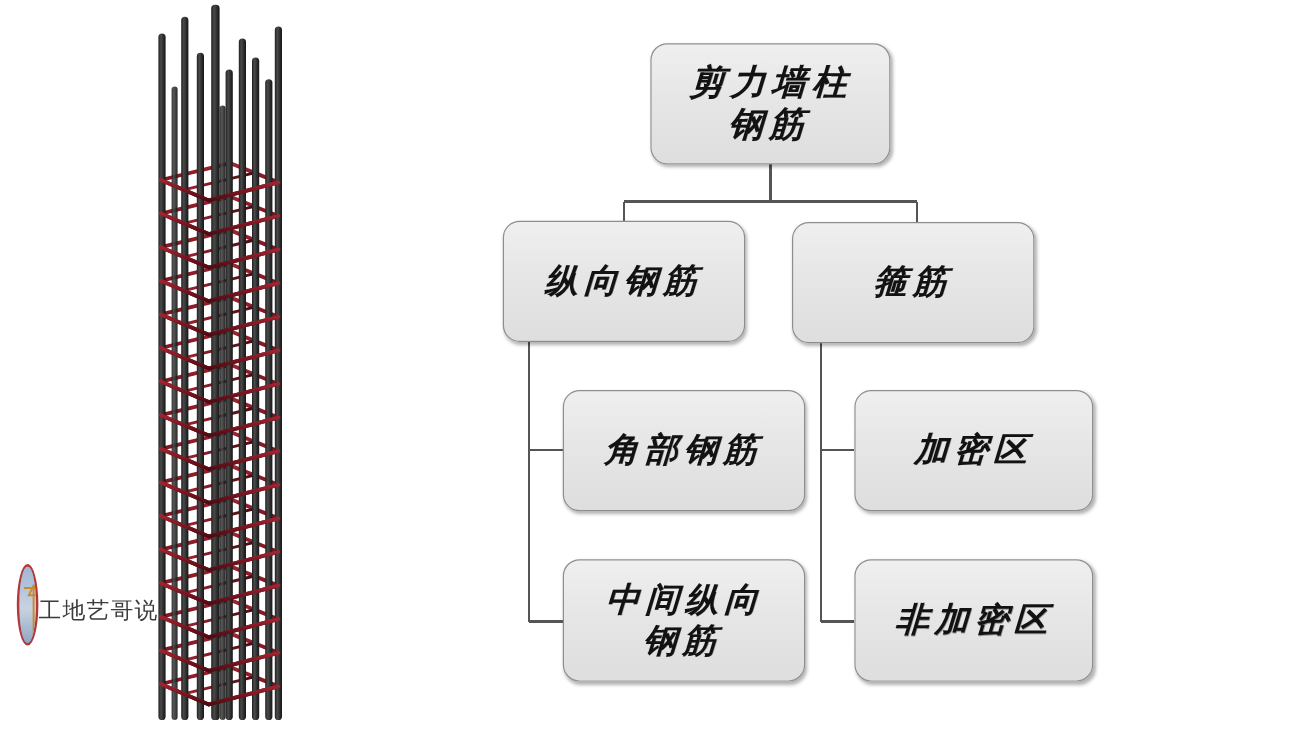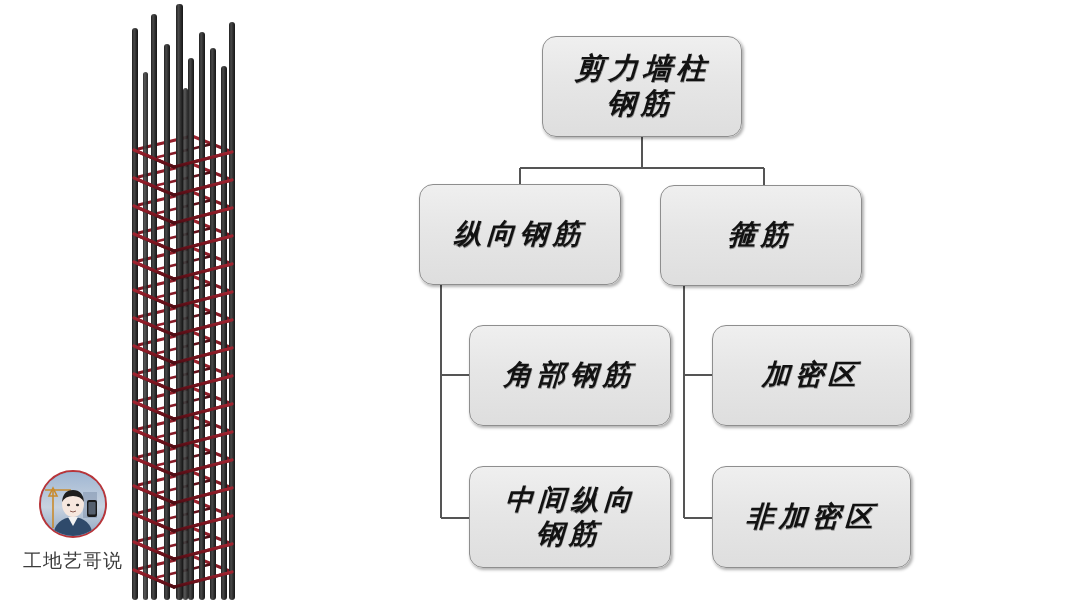--- a/index.html
+++ b/index.html
@@ -97,7 +97,7 @@
     width: 118px;
     z-index: 8;
     display: flex;
-    flex-direction: column;
+    flex-direction: row;
     align-items: center;
   }
   #avatar {

